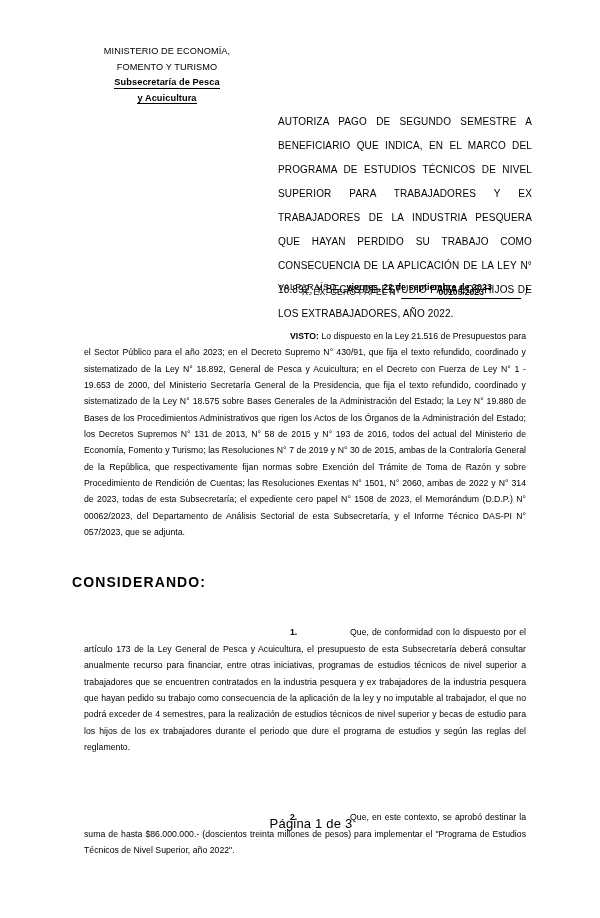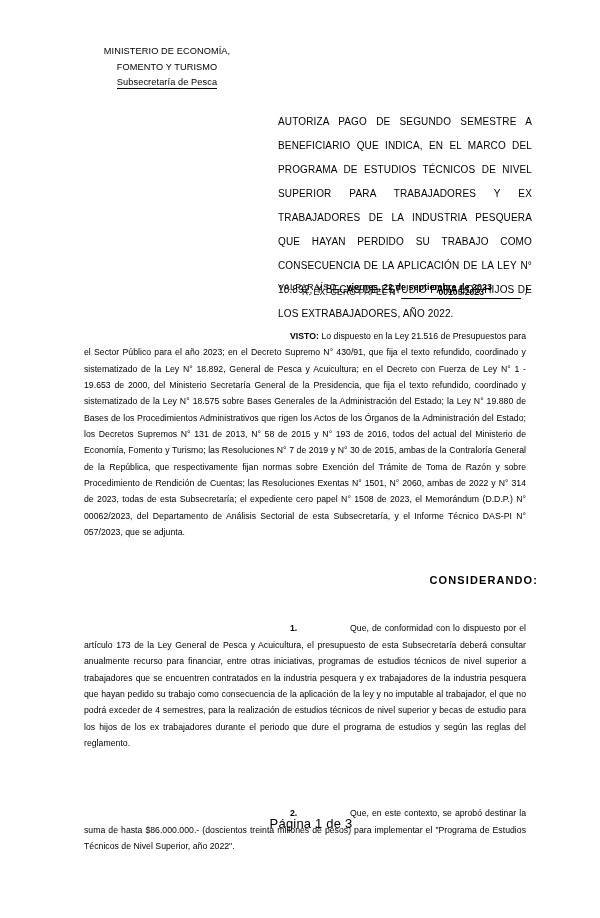--- a/index.html
+++ b/index.html
@@ -39,7 +39,7 @@
     white-space: nowrap;
   }
   .letterhead .lh-line.bold {
-    font-weight: normal;
+    font-weight: bold;
   }
   .letterhead .lh-line.underline > span {
     border-bottom: 1px solid #000;

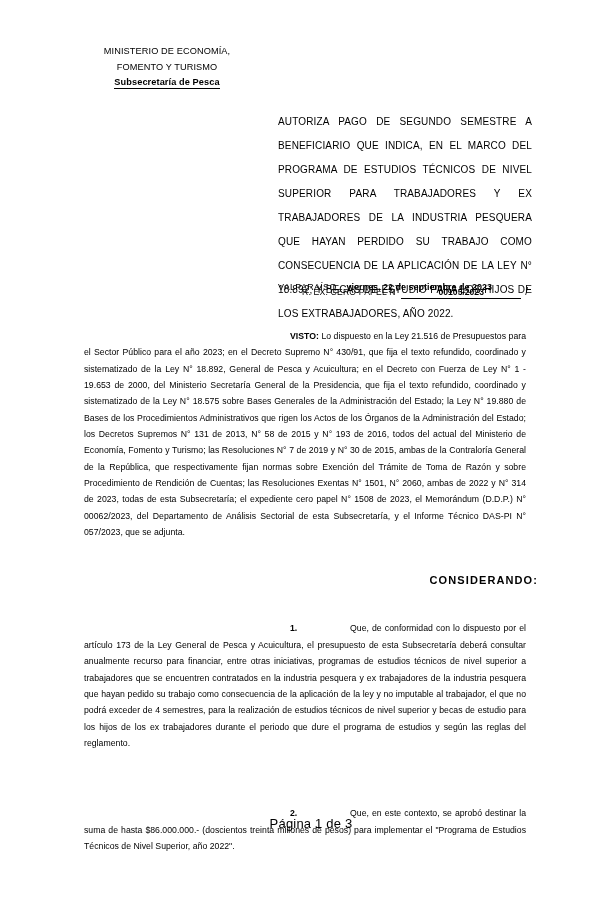--- a/index.html
+++ b/index.html
@@ -165,6 +165,7 @@
     <span class="lh-line">MINISTERIO DE ECONOMÍA,</span>
     <span class="lh-line">FOMENTO Y TURISMO</span>
     <span class="lh-line bold underline"><span>Subsecretaría de Pesca</span></span>
+    <span class="lh-line bold underline"><span>y Acuicultura</span></span>
   </div>
 
   <div class="title-block">AUTORIZA PAGO DE SEGUNDO SEMESTRE A BENEFICIARIO QUE INDICA, EN EL MARCO DEL PROGRAMA DE ESTUDIOS TÉCNICOS DE NIVEL SUPERIOR PARA TRABAJADORES Y EX TRABAJADORES DE LA INDUSTRIA PESQUERA QUE HAYAN PERDIDO SU TRABAJO COMO CONSECUENCIA DE LA APLICACIÓN DE LA LEY N° 18.892; Y BECAS DE ESTUDIO PARA LOS HIJOS DE LOS EXTRABAJADORES, AÑO 2022.</div>

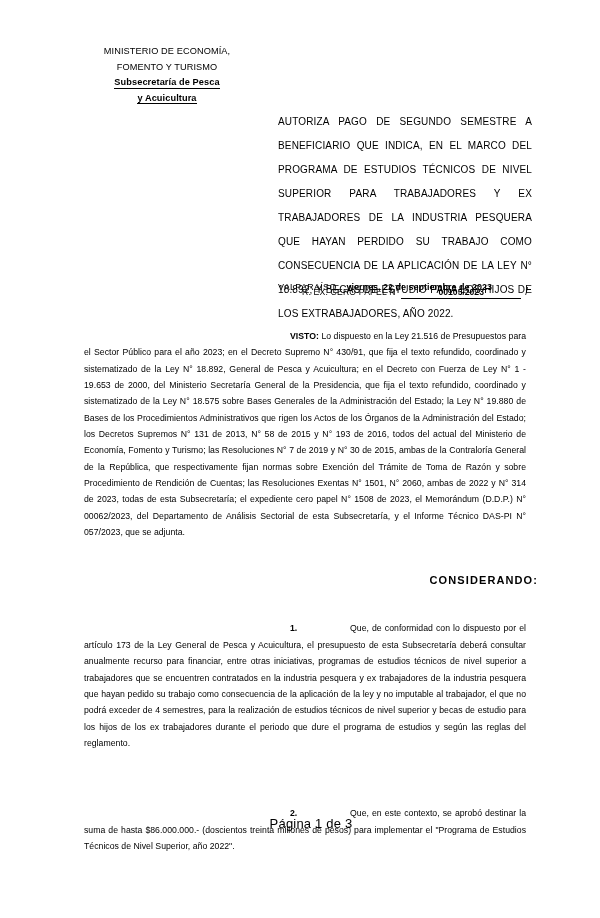--- a/index.html
+++ b/index.html
@@ -133,9 +133,9 @@
 
   .centered-heading {
     margin: 0;
-    font-size: 11px;
-    font-weight: bold;
-    text-align: right;
+    font-size: 14px;
+    font-weight: bold;
+    text-align: left;
     letter-spacing: 1.1px;
   }
   .gap-md { height: 22px; }

